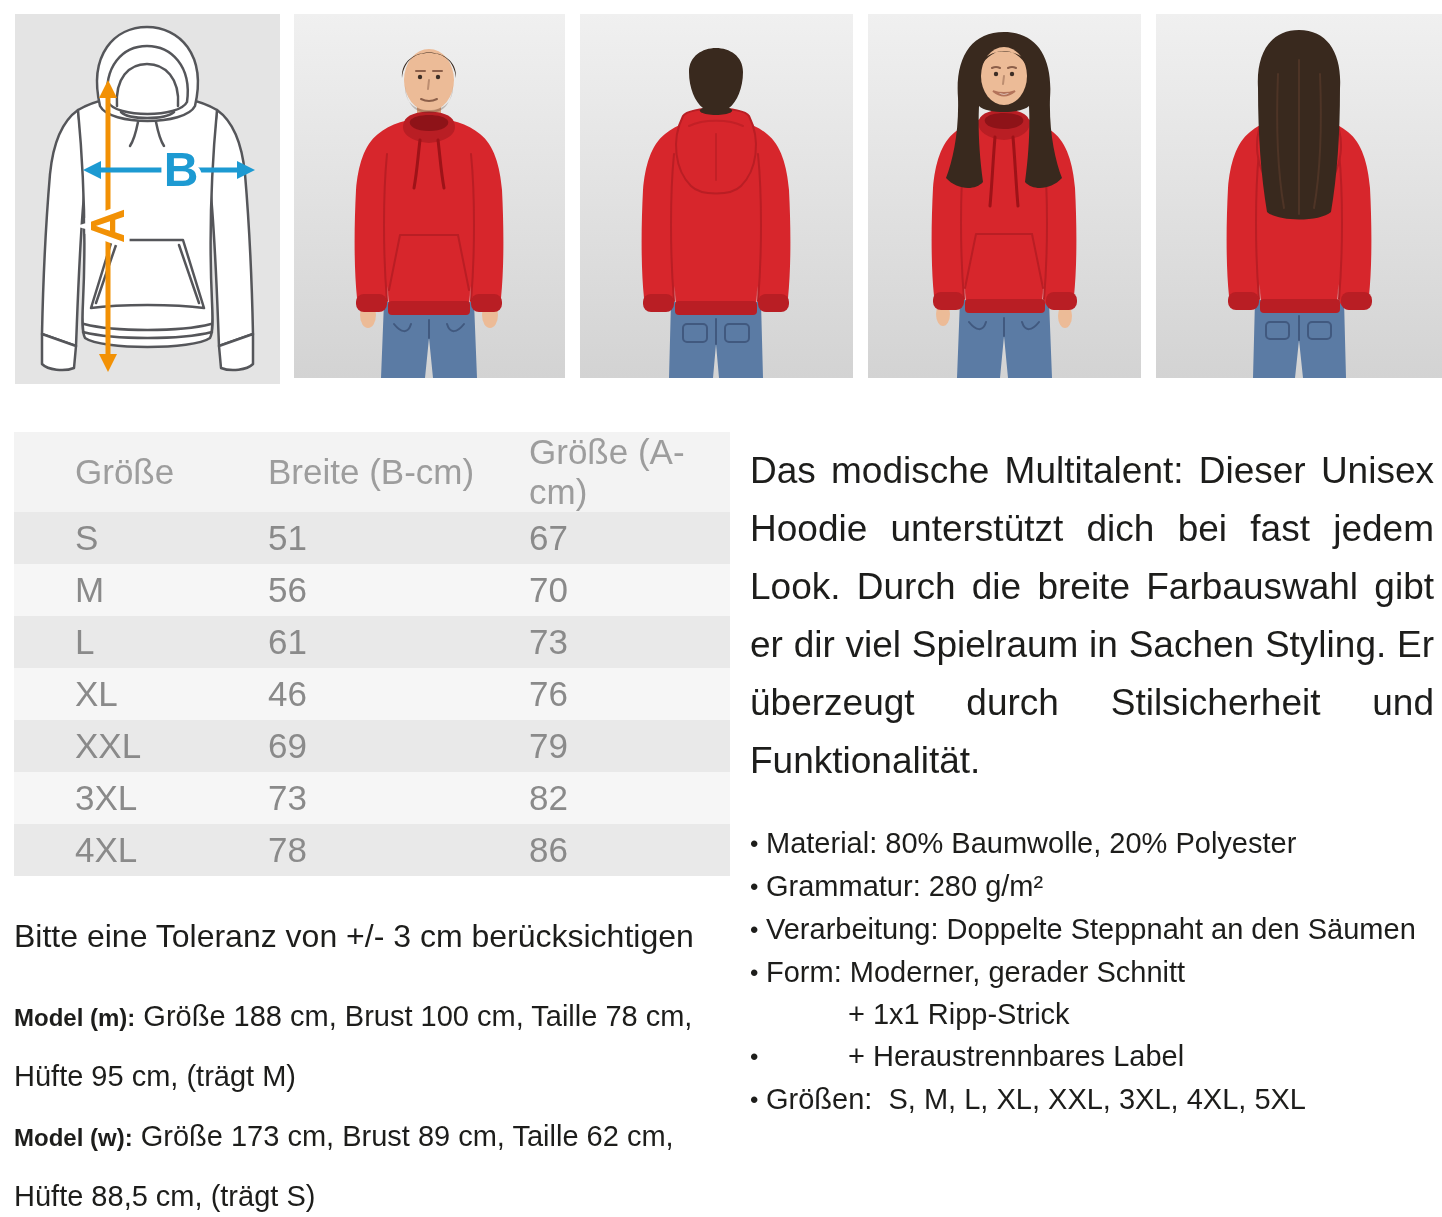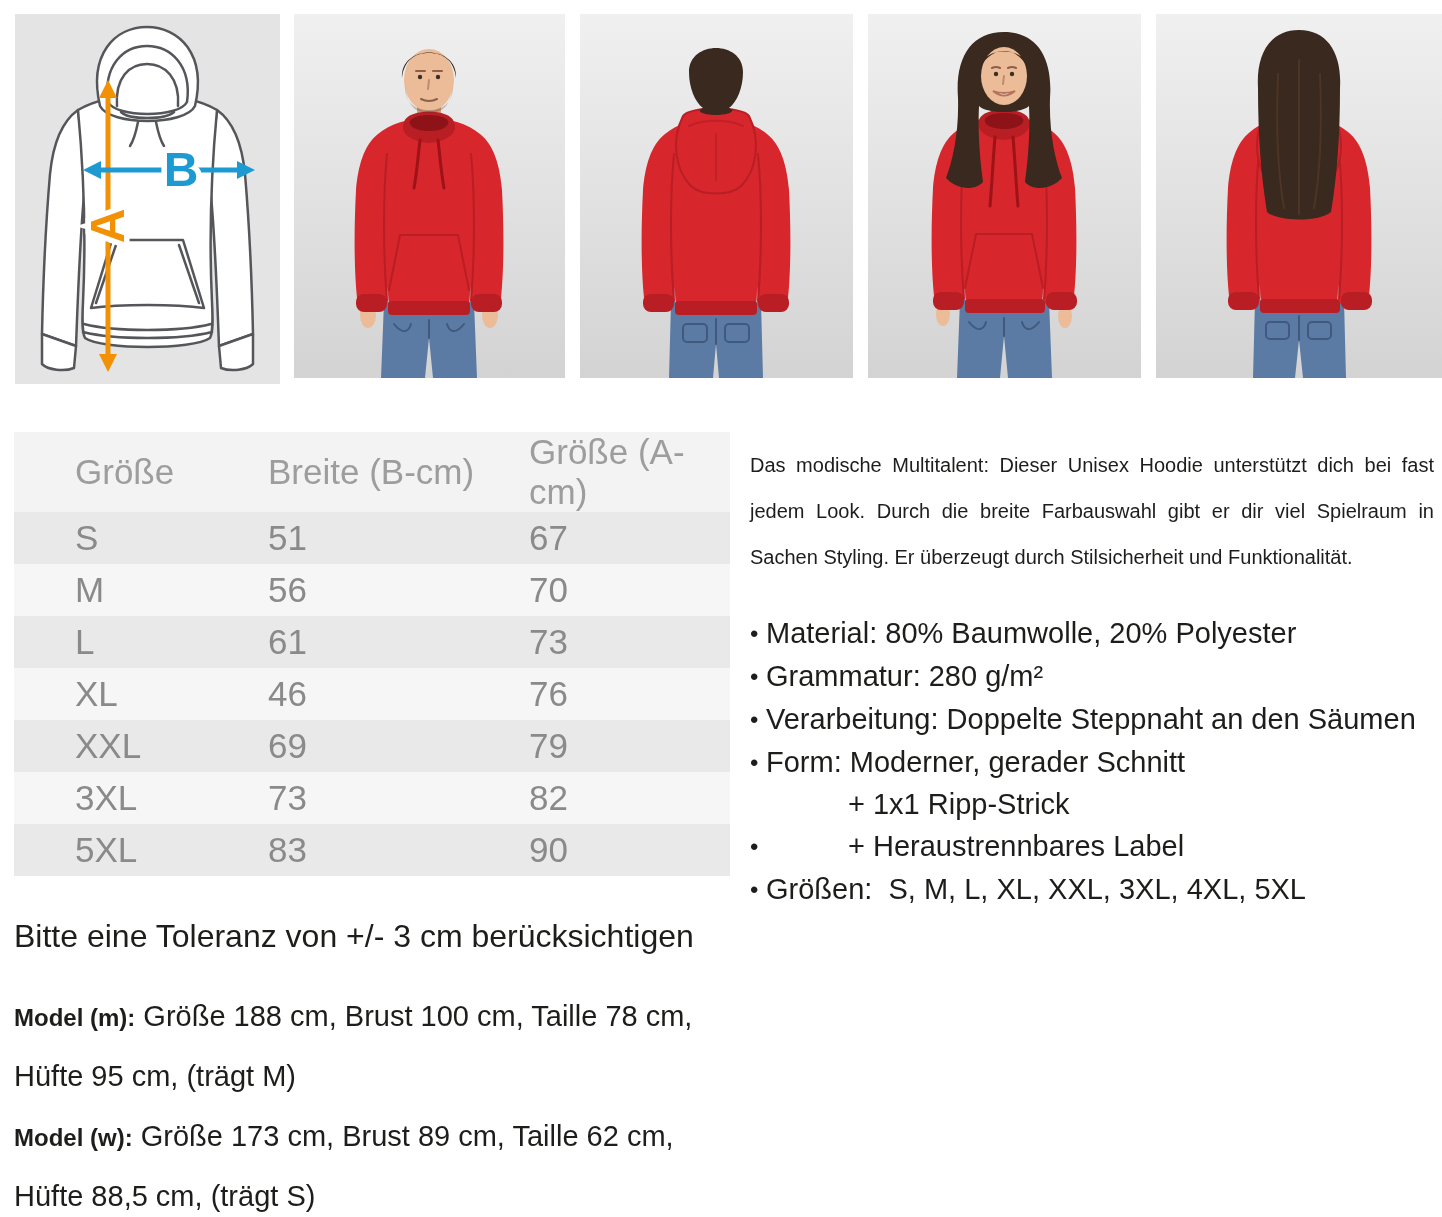--- a/index.html
+++ b/index.html
@@ -65,7 +65,7 @@
   .model-w{margin-top:2px}
   .model b{font-size:24px}
 
-  .descr{font-size:20px;line-height:46px;text-align:justify}
+  .descr{font-size:37px;line-height:58px;text-align:justify}
   .spec-list{list-style:none;margin-top:32px;font-size:29px}
   .spec-item{display:flex;line-height:42px}
   .dot{flex:none;width:16px;font-size:24px;padding-top:1px}

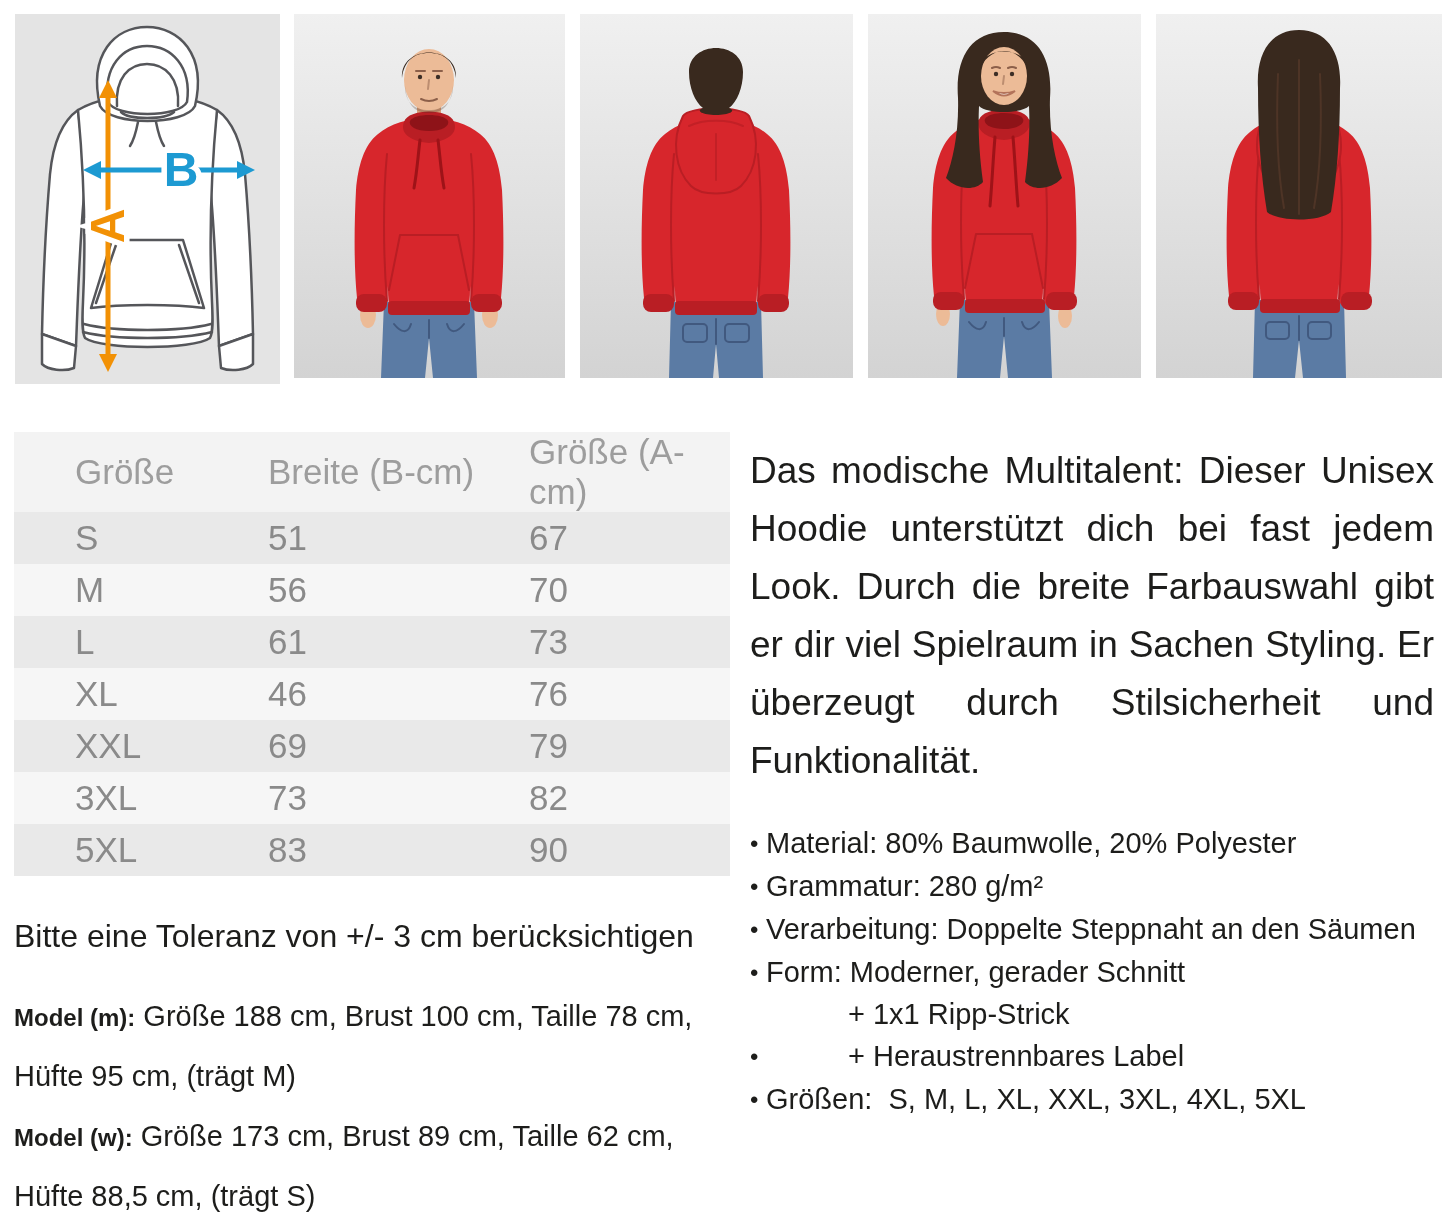--- a/index.html
+++ b/index.html
@@ -286,6 +286,11 @@
           <td>82</td>
         </tr>
         <tr>
+          <td>4XL</td>
+          <td>78</td>
+          <td>86</td>
+        </tr>
+        <tr>
           <td>5XL</td>
           <td>83</td>
           <td>90</td>

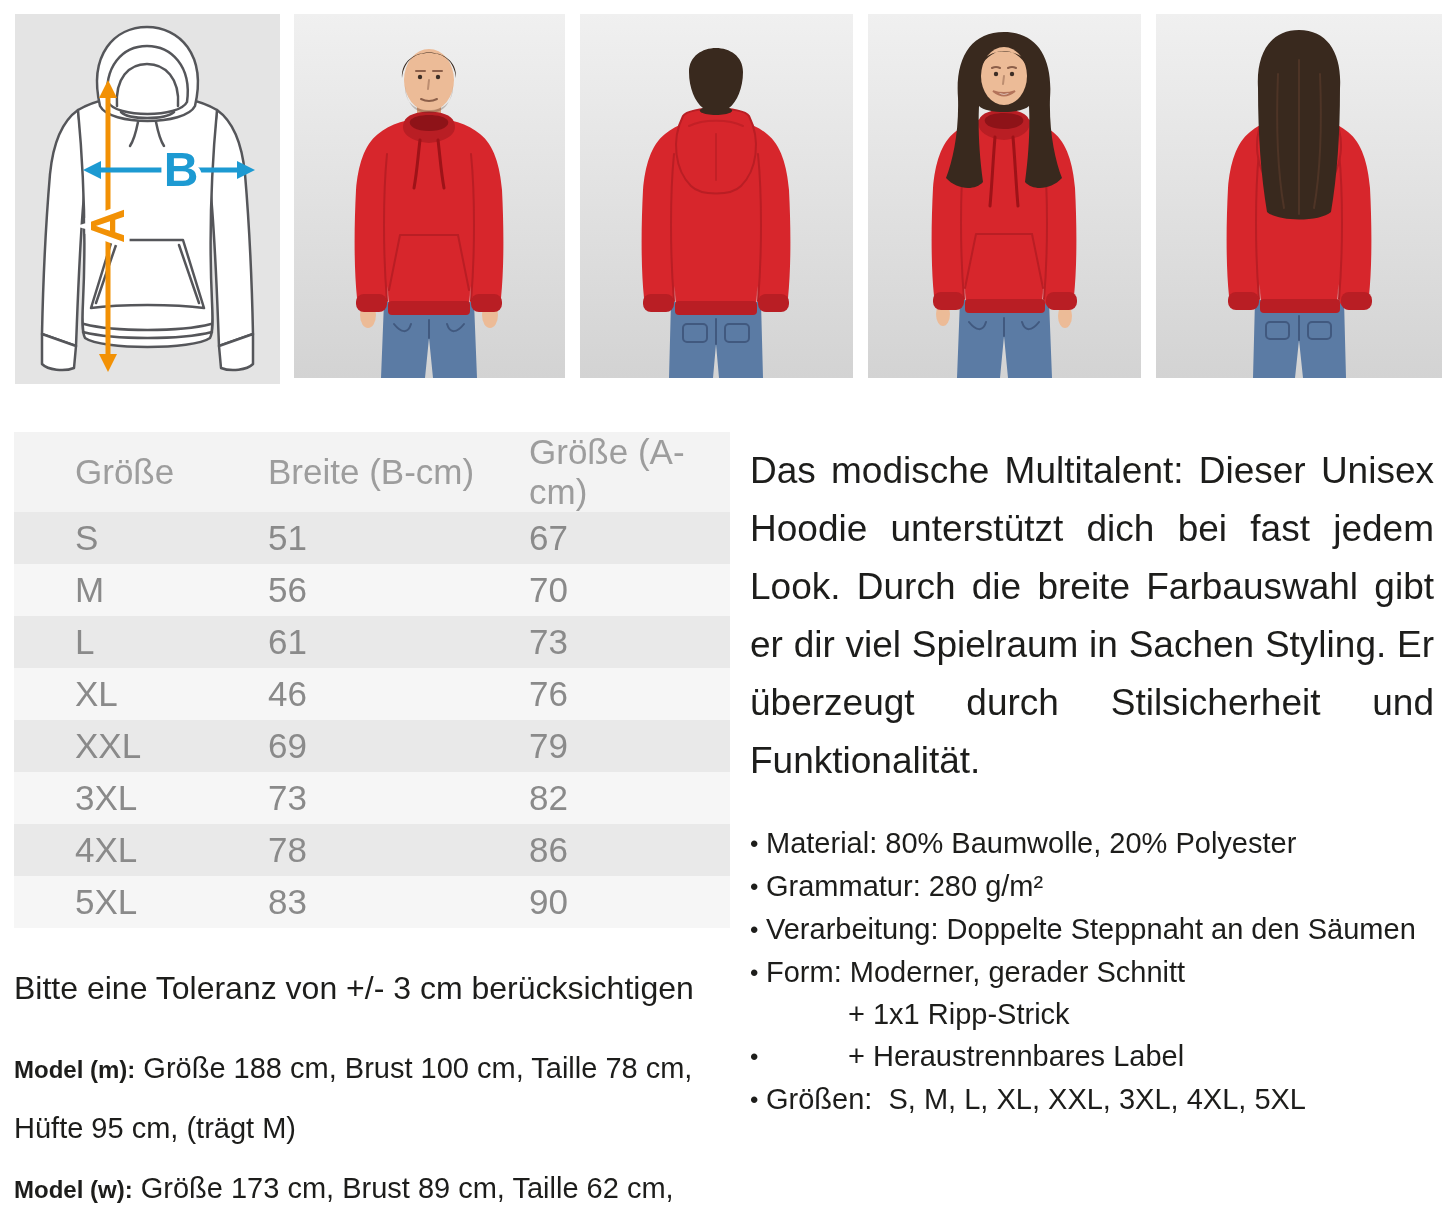--- a/index.html
+++ b/index.html
@@ -290,11 +290,6 @@
           <td>78</td>
           <td>86</td>
         </tr>
-        <tr>
-          <td>5XL</td>
-          <td>83</td>
-          <td>90</td>
-        </tr>
       </tbody>
     </table>
 

